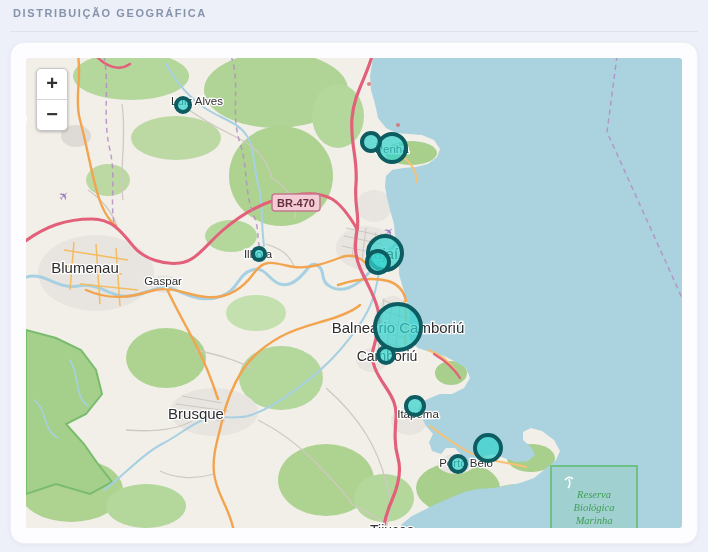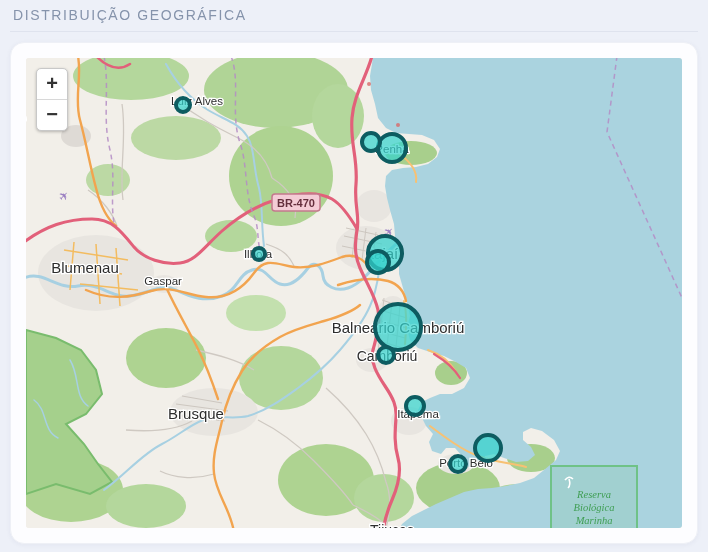--- a/index.html
+++ b/index.html
@@ -10,7 +10,7 @@
   }
   .header-title{
     position:absolute;left:13px;top:7px;
-    font-size:14px;font-weight:normal;letter-spacing:1.6px;
+    font-size:11px;font-weight:bold;letter-spacing:1.6px;
     color:#8593ab;
   }
   .header-divider{

